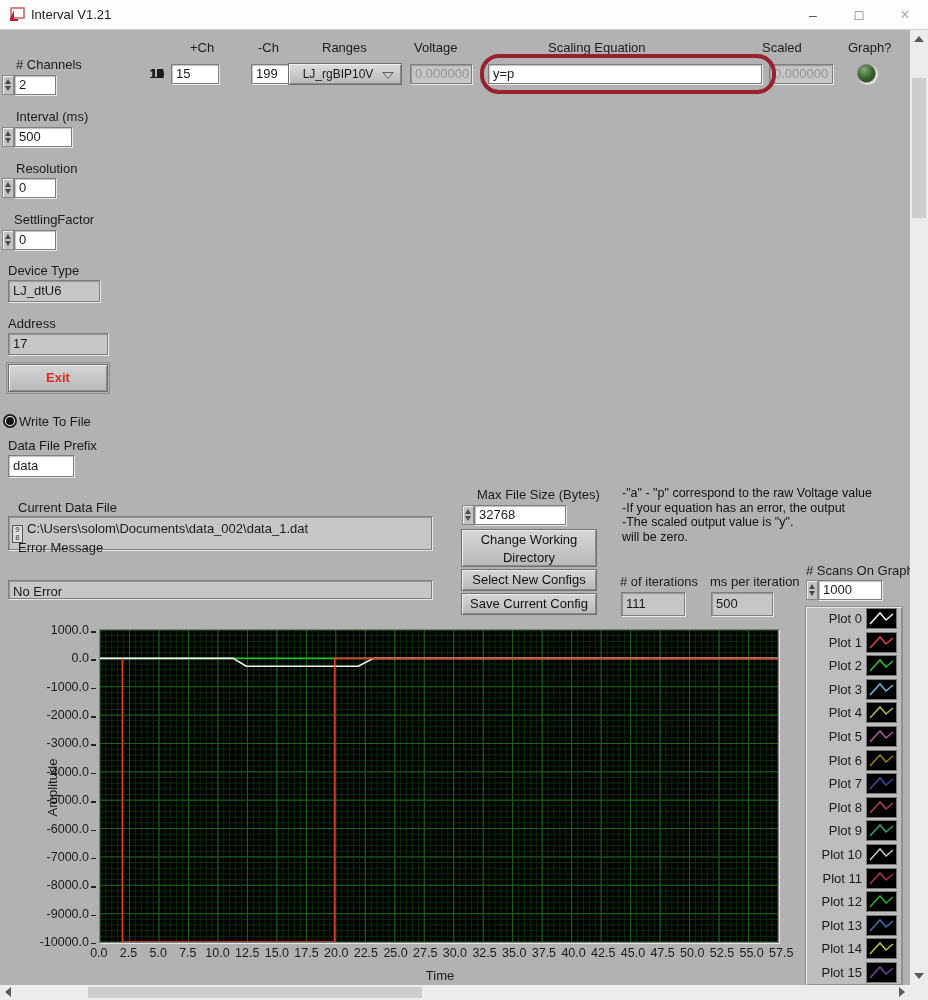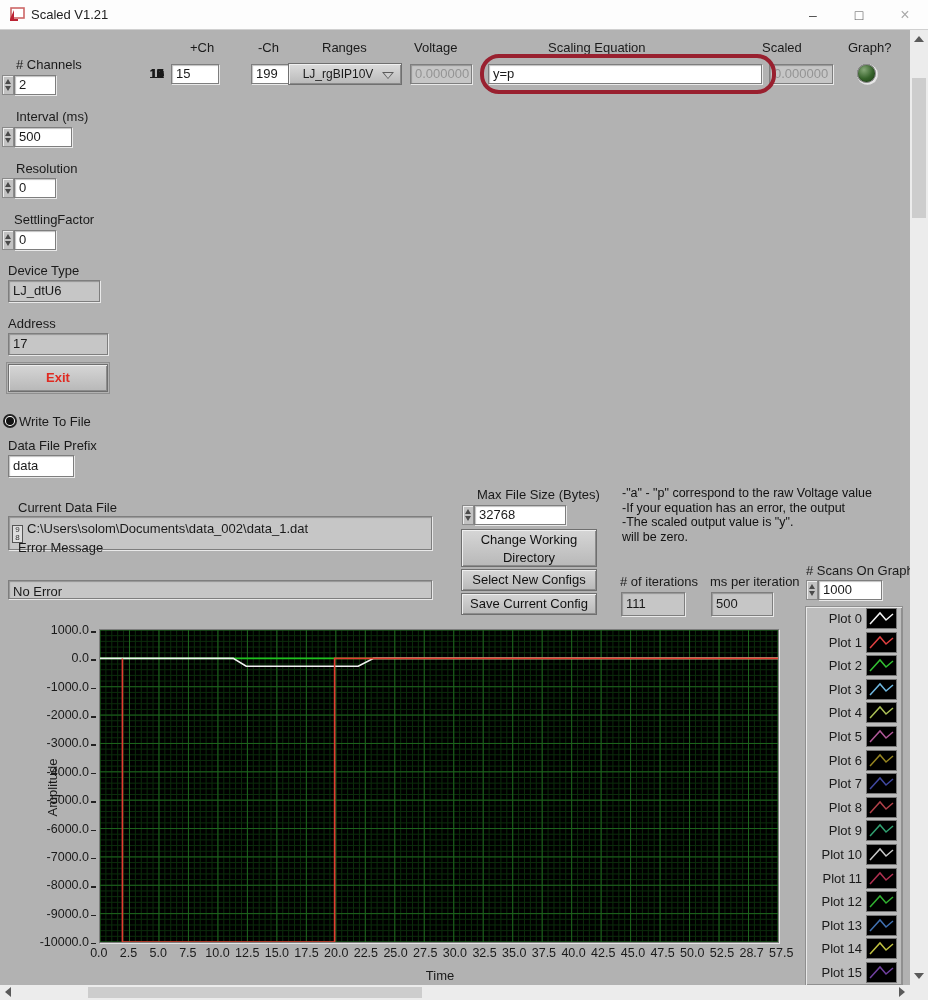--- a/index.html
+++ b/index.html
@@ -84,7 +84,7 @@
     <path d="M2 12 L6 3 L6 12 Z" fill="#b23"></path>
     <rect x="2" y="12" width="8" height="2" fill="#b23"></rect>
   </svg>
-  <span class="apptitle">Scaled V1.21</span>
+  <span class="apptitle">Interval V1.21</span>
   <span class="winbtn min">–</span>
   <span class="winbtn max">□</span>
   <span class="winbtn close">×</span>

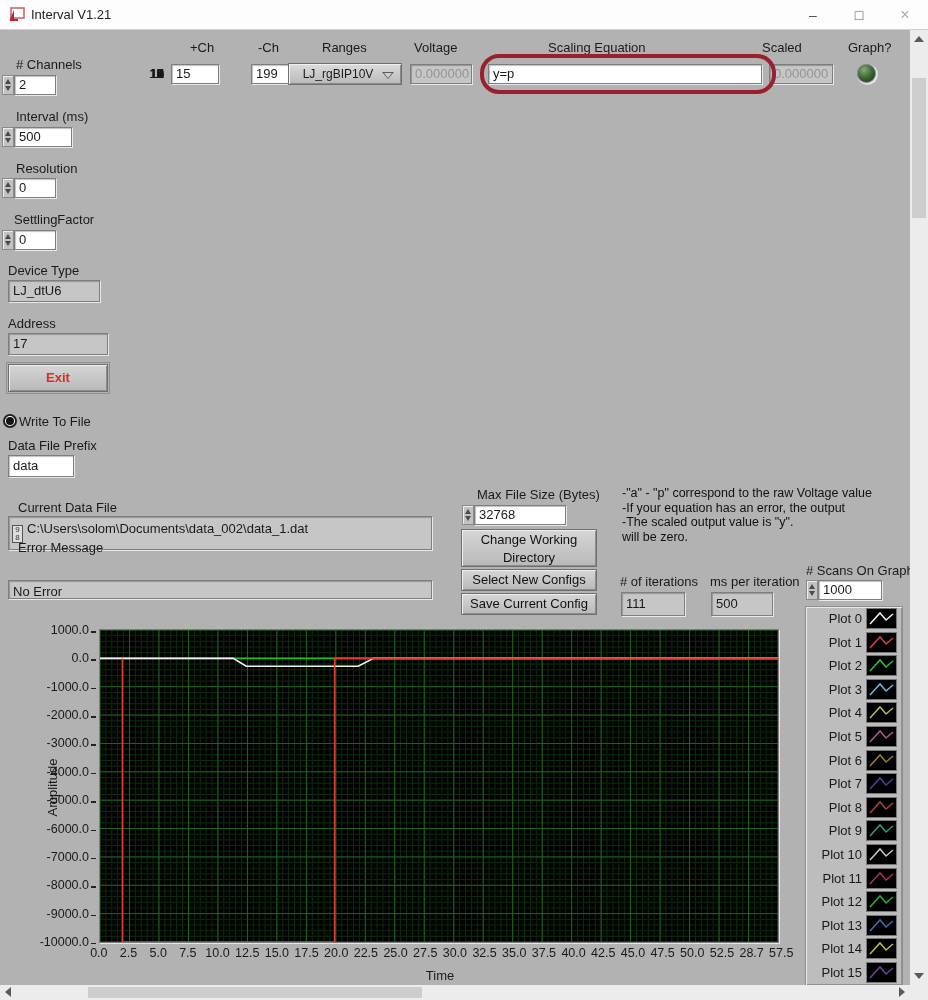--- a/index.html
+++ b/index.html
@@ -745,7 +745,7 @@
     <span>47.5</span>
     <span>50.0</span>
     <span>52.5</span>
-    <span>28.7</span>
+    <span>55.0</span>
     <span>57.5</span>
   </div>
 

